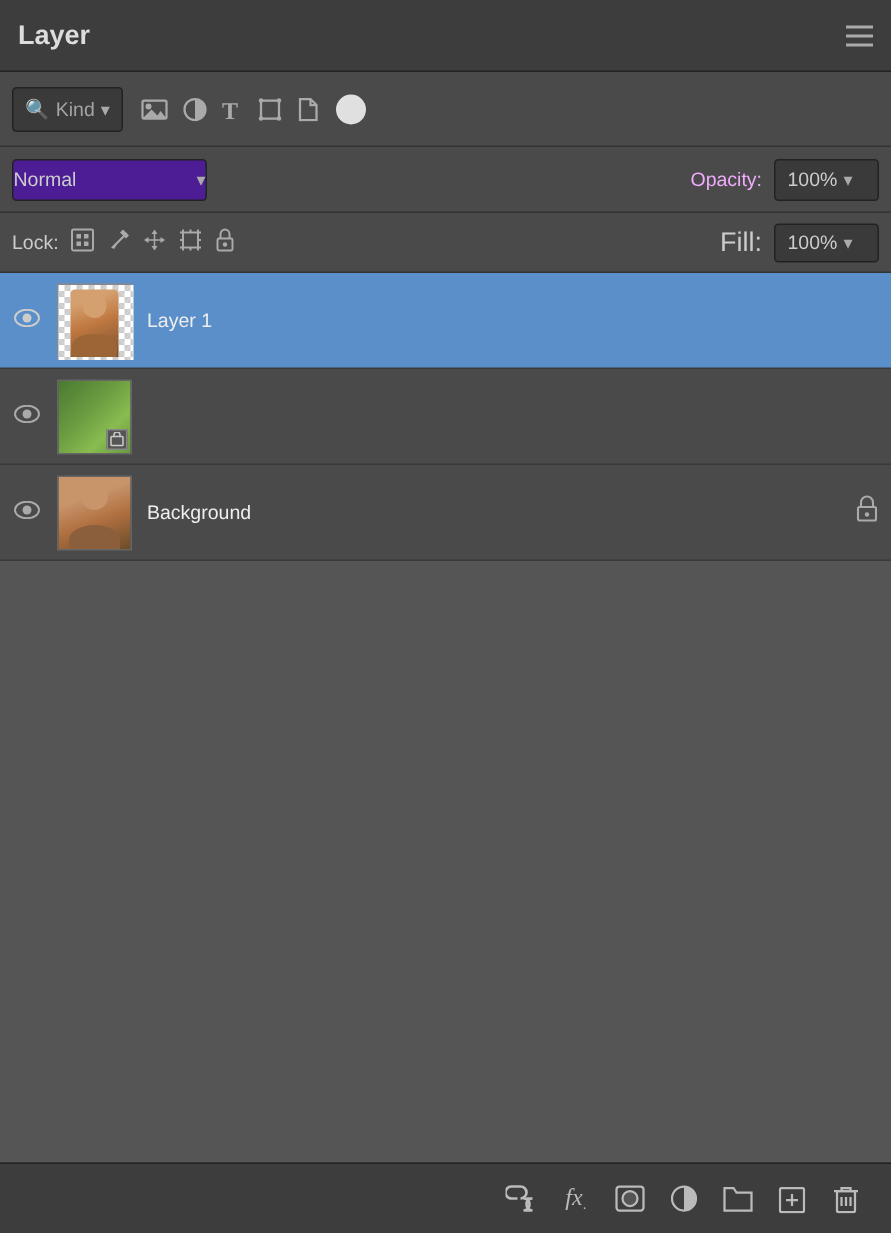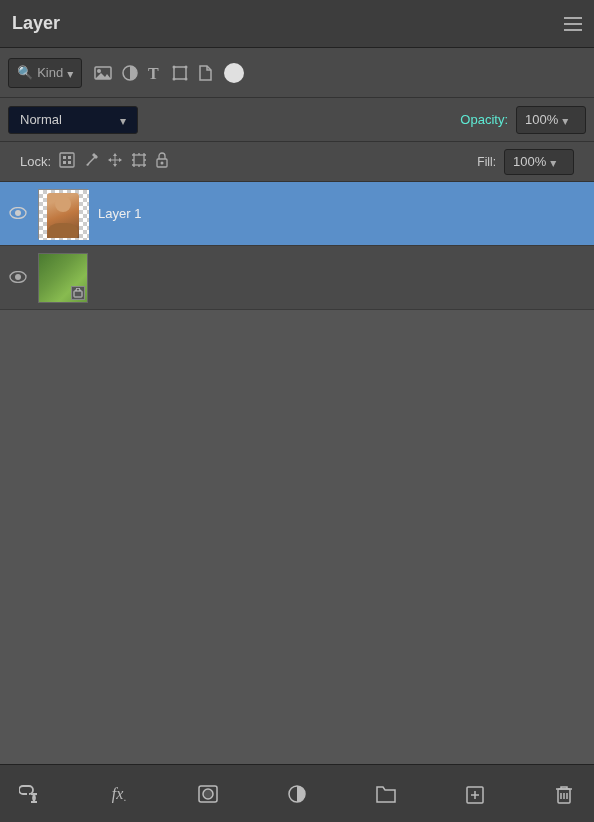--- a/index.html
+++ b/index.html
@@ -100,10 +100,10 @@
     .blend-select {
       display: flex;
       align-items: center;
-      background: #0f172a;
+      background: #4c1d95;
       border: 1px solid #222;
       border-radius: 3px;
-      padding: 4px 11px;
+      padding: 4px 0;
       gap: 0;
       cursor: pointer;
       height: 28px;

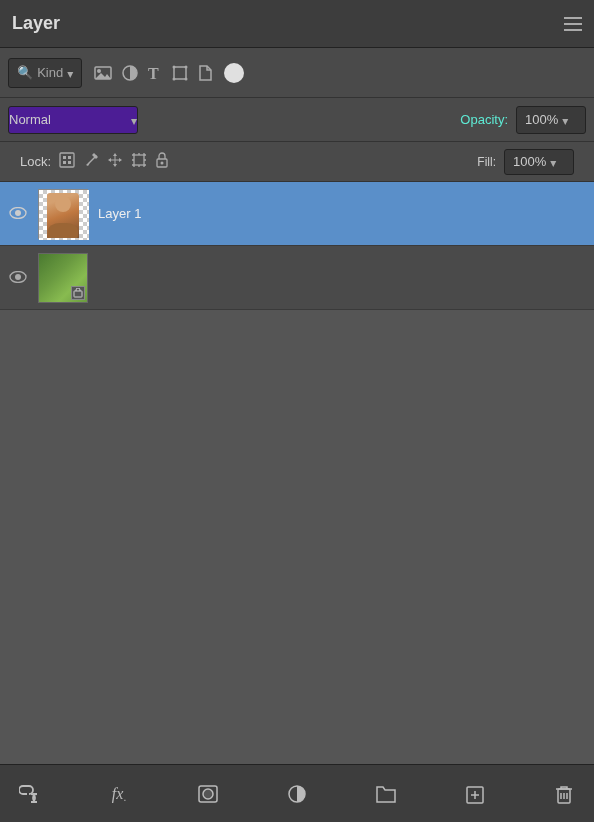--- a/index.html
+++ b/index.html
@@ -116,7 +116,7 @@
     }
     .opacity-label {
       font-size: 13px;
-      color: #5eead4;
+      color: #f0abfc;
       margin-left: auto;
       text-align: center;
     }

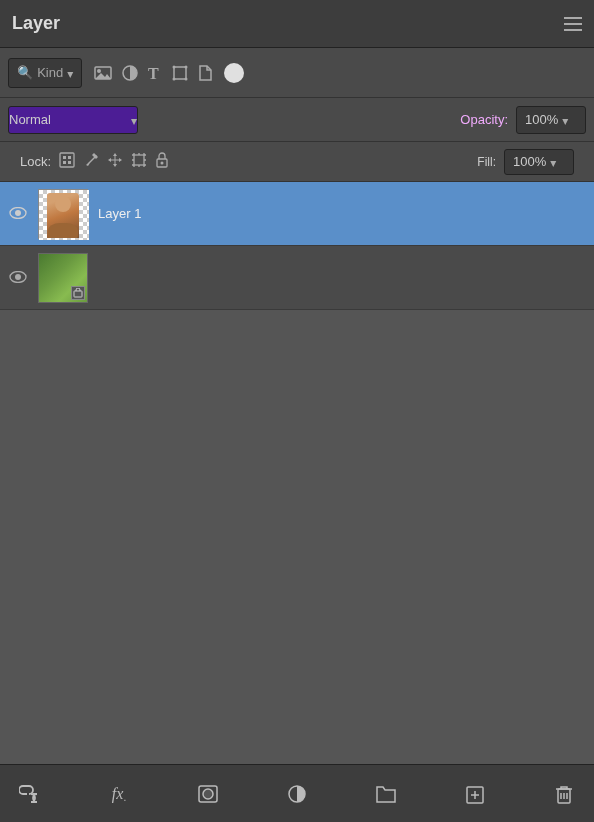--- a/index.html
+++ b/index.html
@@ -143,7 +143,7 @@
       align-items: center;
       background: #4a4a4a;
       height: 40px;
-      padding: 0 20px;
+      padding: 0 8px;
       gap: 8px;
       border-bottom: 1px solid #333;
     }

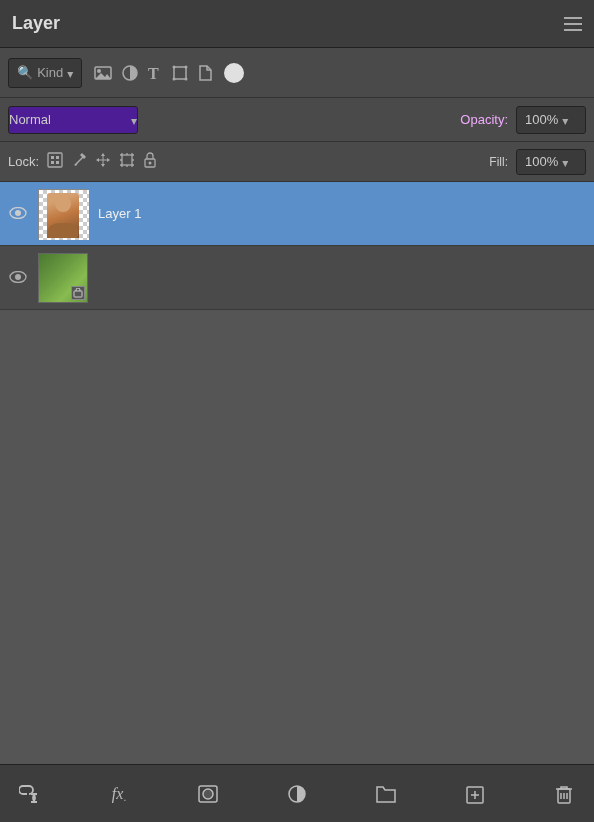--- a/index.html
+++ b/index.html
@@ -162,7 +162,7 @@
       cursor: pointer;
     }
     .fill-label {
-      font-size: 12px;
+      font-size: 18px;
       color: #ccc;
       margin-left: auto;
     }

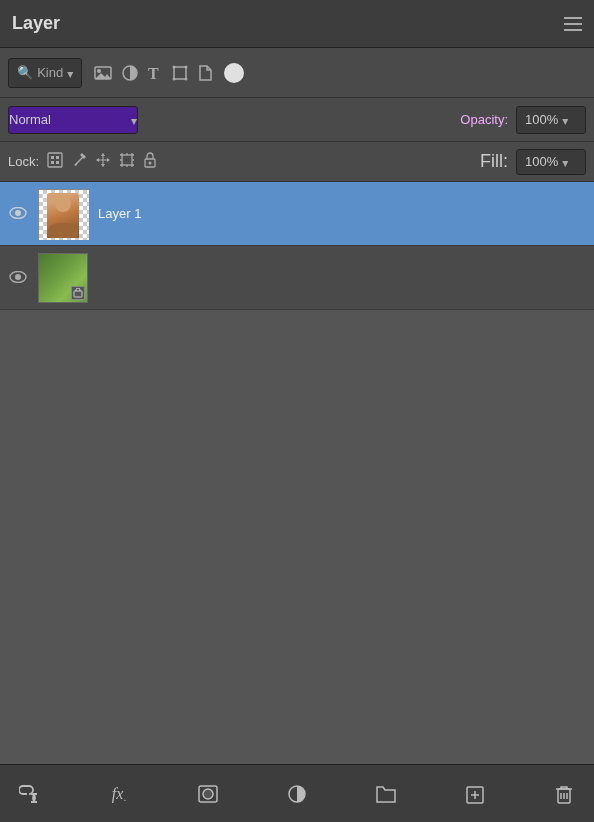--- a/index.html
+++ b/index.html
@@ -424,6 +424,27 @@
     </div>
   </div>
 
+  <div class="layer-item">
+    <div class="eye-icon">
+      <svg width="18" height="12" viewBox="0 0 18 12" fill="none">
+        <ellipse cx="9" cy="6" rx="8" ry="5.5" stroke="#aaa" stroke-width="1.3"></ellipse>
+        <circle cx="9" cy="6" r="3" fill="#aaa"></circle>
+      </svg>
+    </div>
+
+    <div style="width:50px;height:50px;position:relative;border:1px solid #666;flex-shrink:0;background:linear-gradient(160deg,#c8956b 30%,#b07040 60%,#6b4c2a 100%);overflow:hidden;">
+      <div style="position:absolute;width:18px;height:18px;background:#c8956b;border-radius:50%;top:4px;left:50%;transform:translateX(-50%);"></div>
+      <div style="position:absolute;width:34px;height:20px;background:#8B5e3c;border-radius:50% 50% 0 0;bottom:-4px;left:50%;transform:translateX(-50%);"></div>
+    </div>
+    <span class="layer-name">Background</span>
+    <div class="layer-lock-icon">
+      <svg width="16" height="18" viewBox="0 0 16 18" fill="none" stroke="#aaa" stroke-width="1.4">
+        <rect x="2" y="8" width="12" height="9" rx="1"></rect>
+        <path d="M4,8 L4,5 A4,4 0 0 1 12,5 L12,8"></path>
+        <circle cx="8" cy="13" r="1.5" fill="#aaa" stroke="none"></circle>
+      </svg>
+    </div>
+  </div>
 
 </div>
 

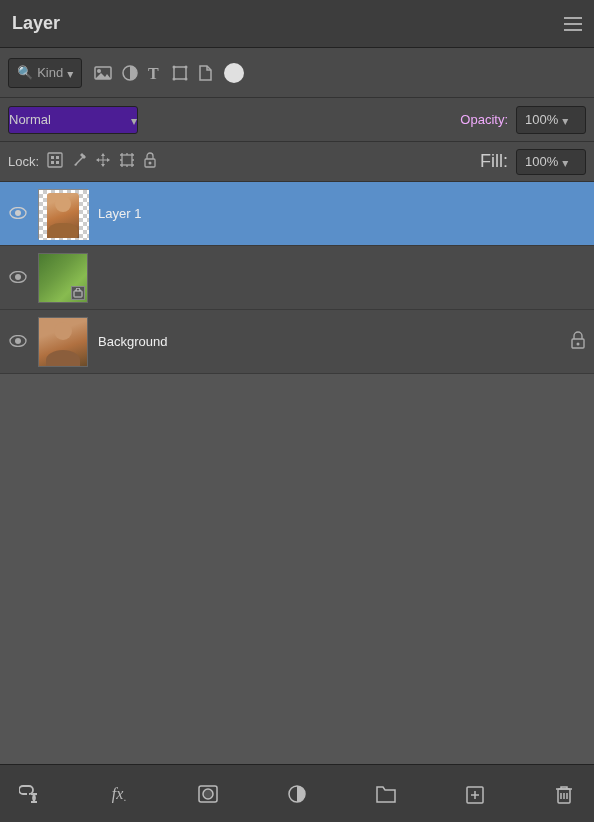--- a/index.html
+++ b/index.html
@@ -235,9 +235,9 @@
     .bottom-toolbar {
       display: flex;
       align-items: center;
-      justify-content: space-between;
+      justify-content: flex-end;
       background: #3d3d3d;
-      height: 58px;
+      height: 47px;
       border-top: 1px solid #222;
       padding: 0 12px;
       position: absolute;

